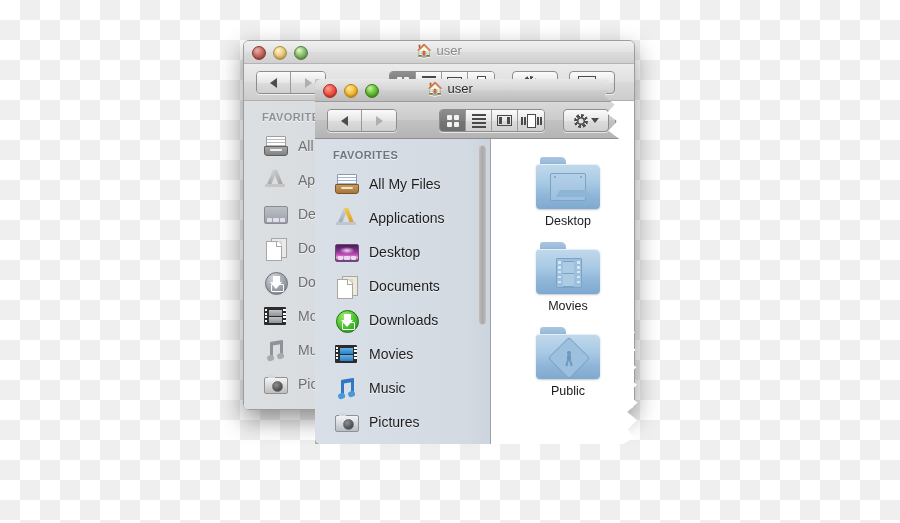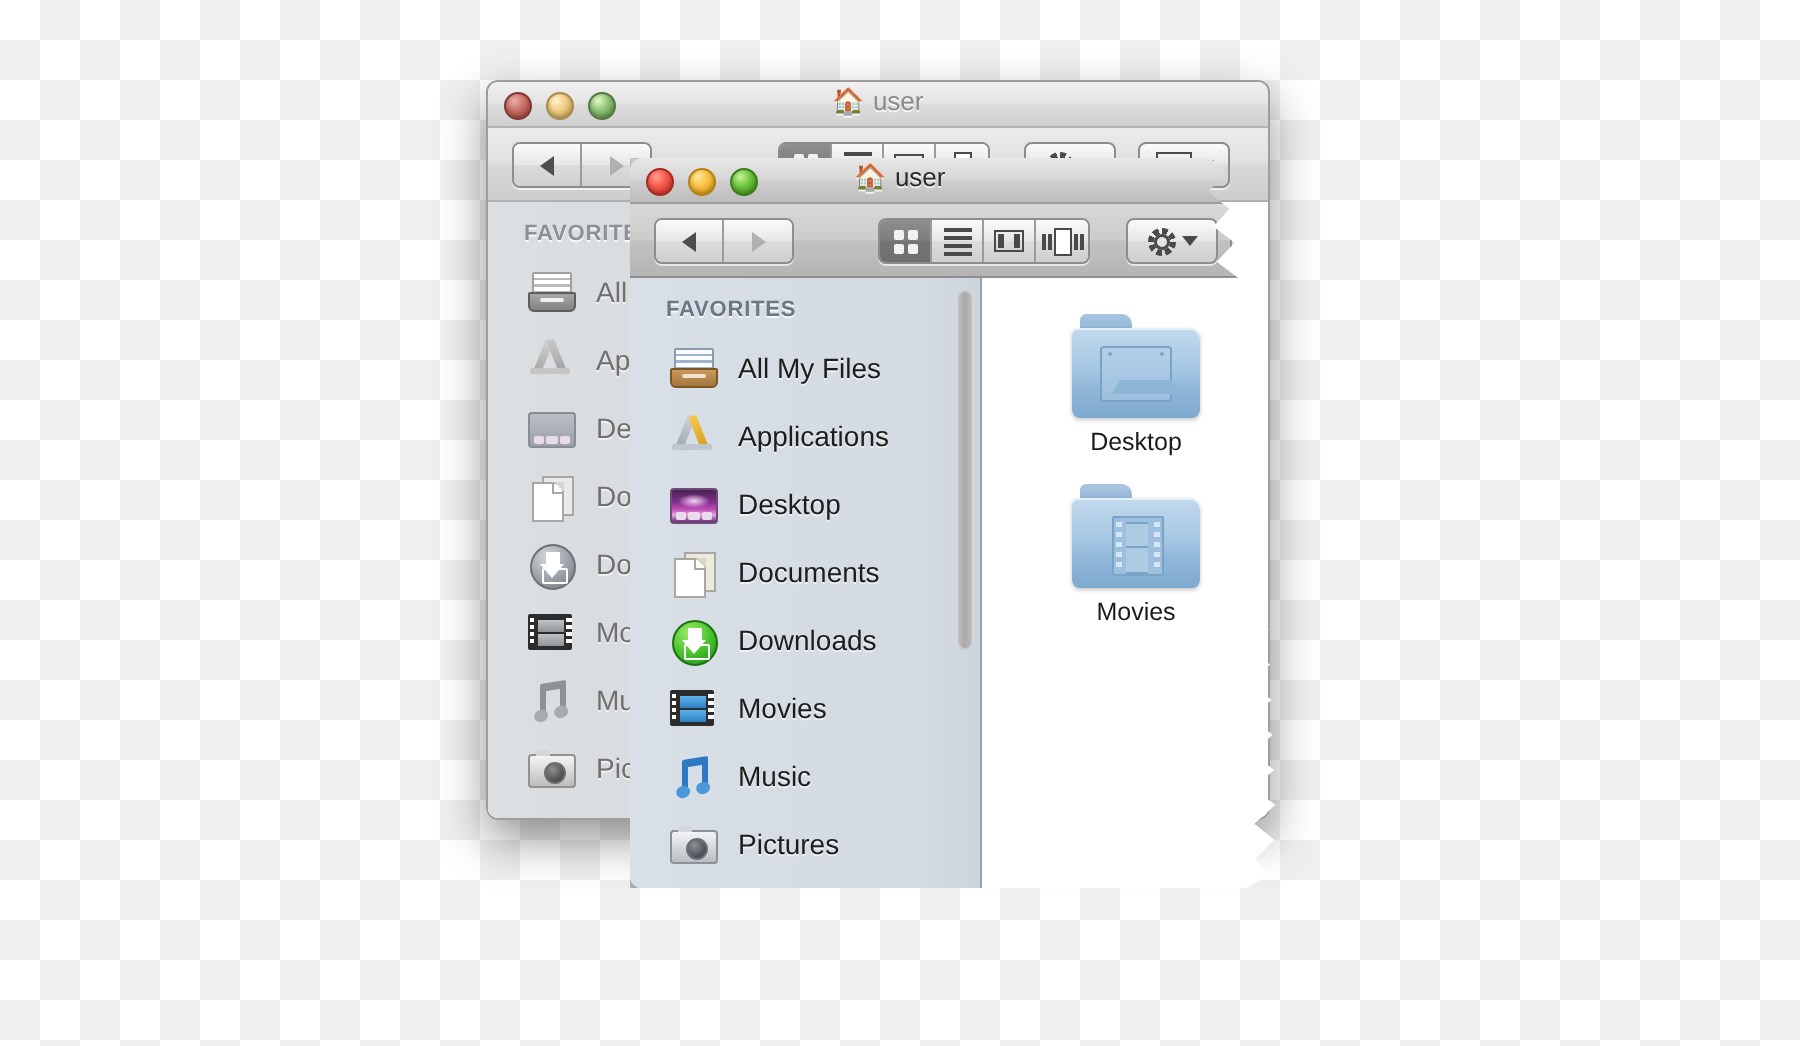--- a/index.html
+++ b/index.html
@@ -657,6 +657,22 @@
         <div class="fname">Movies</div>
       </div>
 
+      <div class="folderitem">
+        <div class="folder">
+          <span class="tab"></span>
+            <span class="body"></span>
+          <span class="glyph">
+              <span class="g-pub"></span>
+              <span class="g-walk">
+                <span class="hd"></span>
+                <span class="bd"></span>
+                <span class="lg l1"></span>
+                <span class="lg l2"></span>
+              </span>
+            </span>
+        </div>
+        <div class="fname">Public</div>
+      </div>
     </div>
   </div>
 </div>

